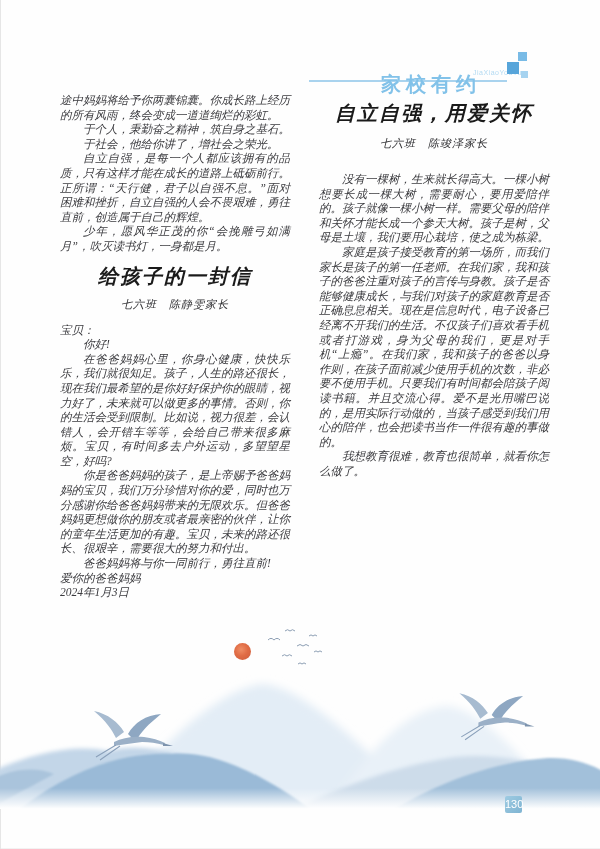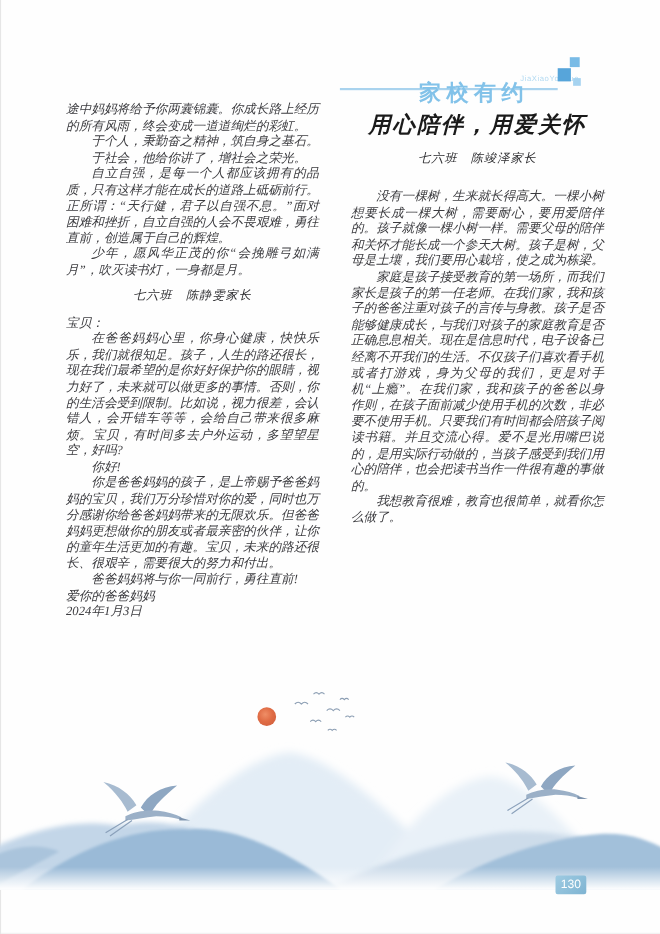--- a/index.html
+++ b/index.html
@@ -174,7 +174,7 @@
     </section>
 
     <section class="col right-col">
-      <h2 class="article-title">用心陪伴，用爱关怀</h2>
+      <h2 class="article-title">自立自强，用爱关怀</h2>
       <p class="byline">七六班　陈竣泽家长</p>
 
       <p class="body indent">没有一棵树，生来就长得高大。一棵小树想要长成一棵大树，需要耐心，要用爱陪伴的。孩子就像一棵小树一样。需要父母的陪伴和关怀才能长成一个参天大树。孩子是树，父母是土壤，我们要用心栽培，使之成为栋梁。</p>

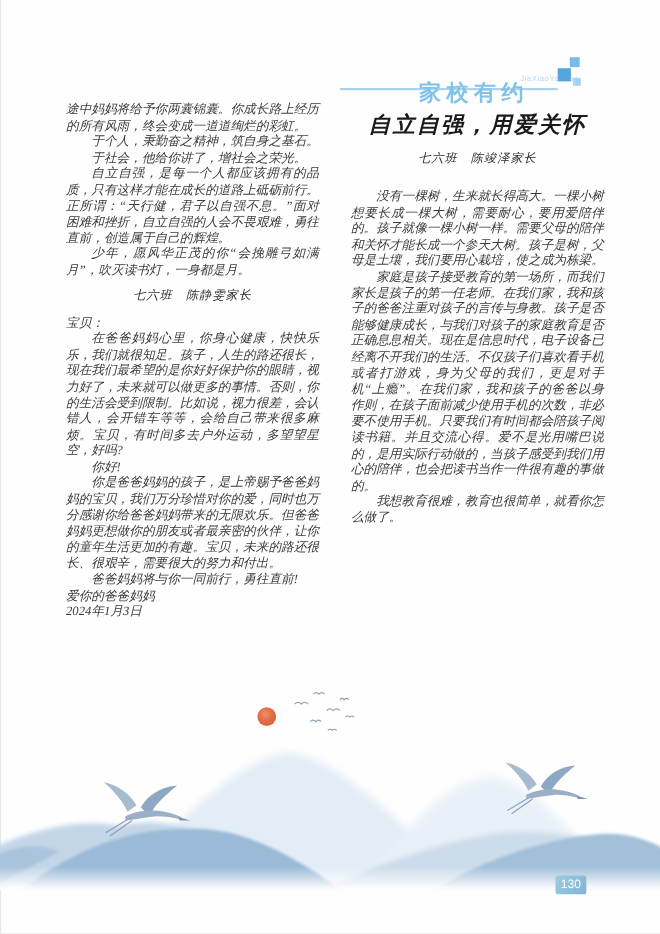--- a/index.html
+++ b/index.html
@@ -161,6 +161,7 @@
       <p class="body indent">自立自强，是每一个人都应该拥有的品质，只有这样才能在成长的道路上砥砺前行。正所谓：“天行健，君子以自强不息。”面对困难和挫折，自立自强的人会不畏艰难，勇往直前，创造属于自己的辉煌。</p>
       <p class="body indent">少年，愿风华正茂的你“会挽雕弓如满月”，吹灭读书灯，一身都是月。</p>
 
+      <h2 class="article-title">给孩子的一封信</h2>
       <p class="byline">七六班　陈静雯家长</p>
 
       <p class="body">宝贝：</p>

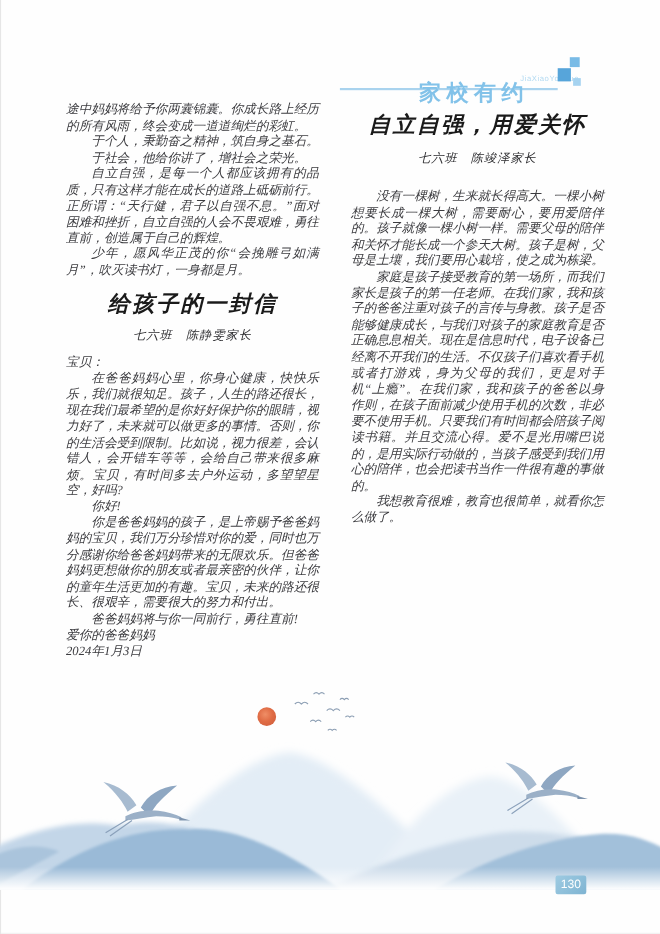--- a/index.html
+++ b/index.html
@@ -165,8 +165,8 @@
       <p class="byline">七六班　陈静雯家长</p>
 
       <p class="body">宝贝：</p>
+      <p class="body indent">你好!</p>
       <p class="body indent">在爸爸妈妈心里，你身心健康，快快乐乐，我们就很知足。孩子，人生的路还很长，现在我们最希望的是你好好保护你的眼睛，视力好了，未来就可以做更多的事情。否则，你的生活会受到限制。比如说，视力很差，会认错人，会开错车等等，会给自己带来很多麻烦。宝贝，有时间多去户外运动，多望望星空，好吗?</p>
-      <p class="body indent">你好!</p>
       <p class="body indent">你是爸爸妈妈的孩子，是上帝赐予爸爸妈妈的宝贝，我们万分珍惜对你的爱，同时也万分感谢你给爸爸妈妈带来的无限欢乐。但爸爸妈妈更想做你的朋友或者最亲密的伙伴，让你的童年生活更加的有趣。宝贝，未来的路还很长、很艰辛，需要很大的努力和付出。</p>
       <p class="body indent">爸爸妈妈将与你一同前行，勇往直前!</p>
 

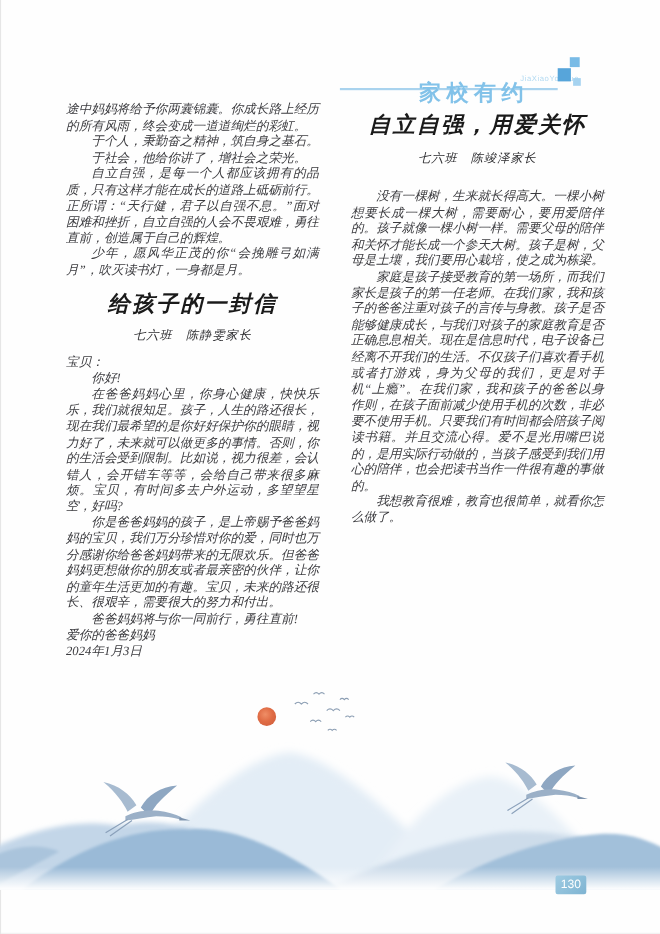--- a/index.html
+++ b/index.html
@@ -70,7 +70,7 @@
       #ef8e66 0%, #e06c45 45%, #d4623f 78%, rgba(212,98,63,0) 100%);
   }
   .page-number {
-    position:absolute; left:505px; top:796px; width:28px; height:17px;
+    position:absolute; left:505px; top:796px; width:17px; height:17px;
     background:linear-gradient(135deg,#9ecbe2 0%, #7fb4d2 100%);
     border-radius:2px; color:#ffffff; z-index:3;
     font-family:"Liberation Sans","DejaVu Sans",sans-serif;

